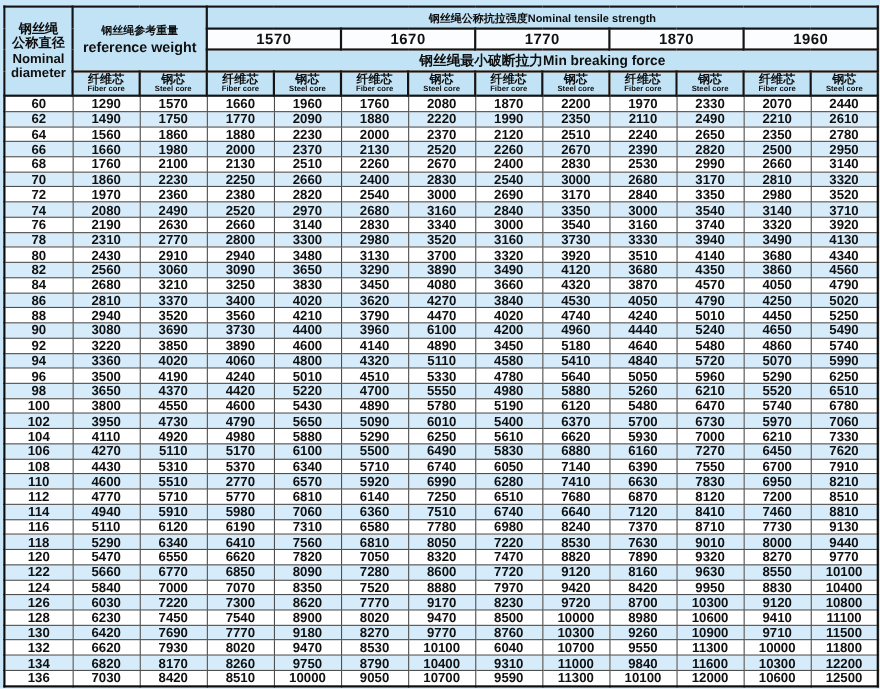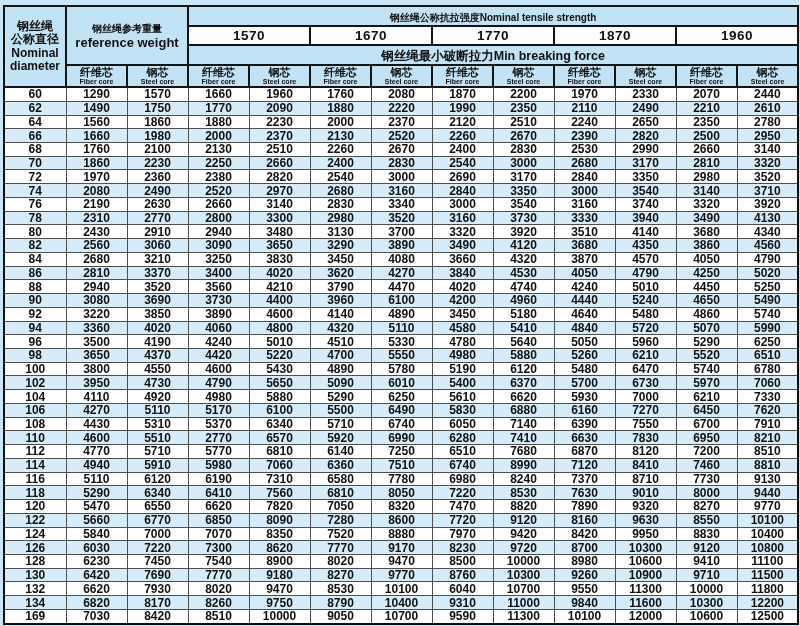--- a/index.html
+++ b/index.html
@@ -566,7 +566,7 @@
           <td>6360</td>
           <td>7510</td>
           <td>6740</td>
-          <td>8990</td>
+          <td>6640</td>
           <td>7120</td>
           <td>8410</td>
           <td>7460</td>

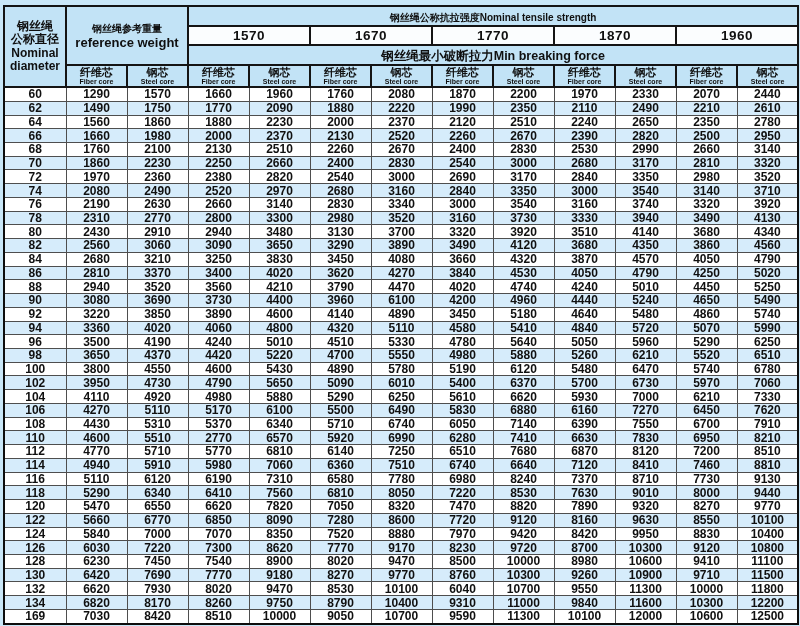--- a/index.html
+++ b/index.html
@@ -723,7 +723,7 @@
           <td>12200</td>
         </tr>
         <tr>
-          <td>169</td>
+          <td>136</td>
           <td>7030</td>
           <td>8420</td>
           <td>8510</td>

